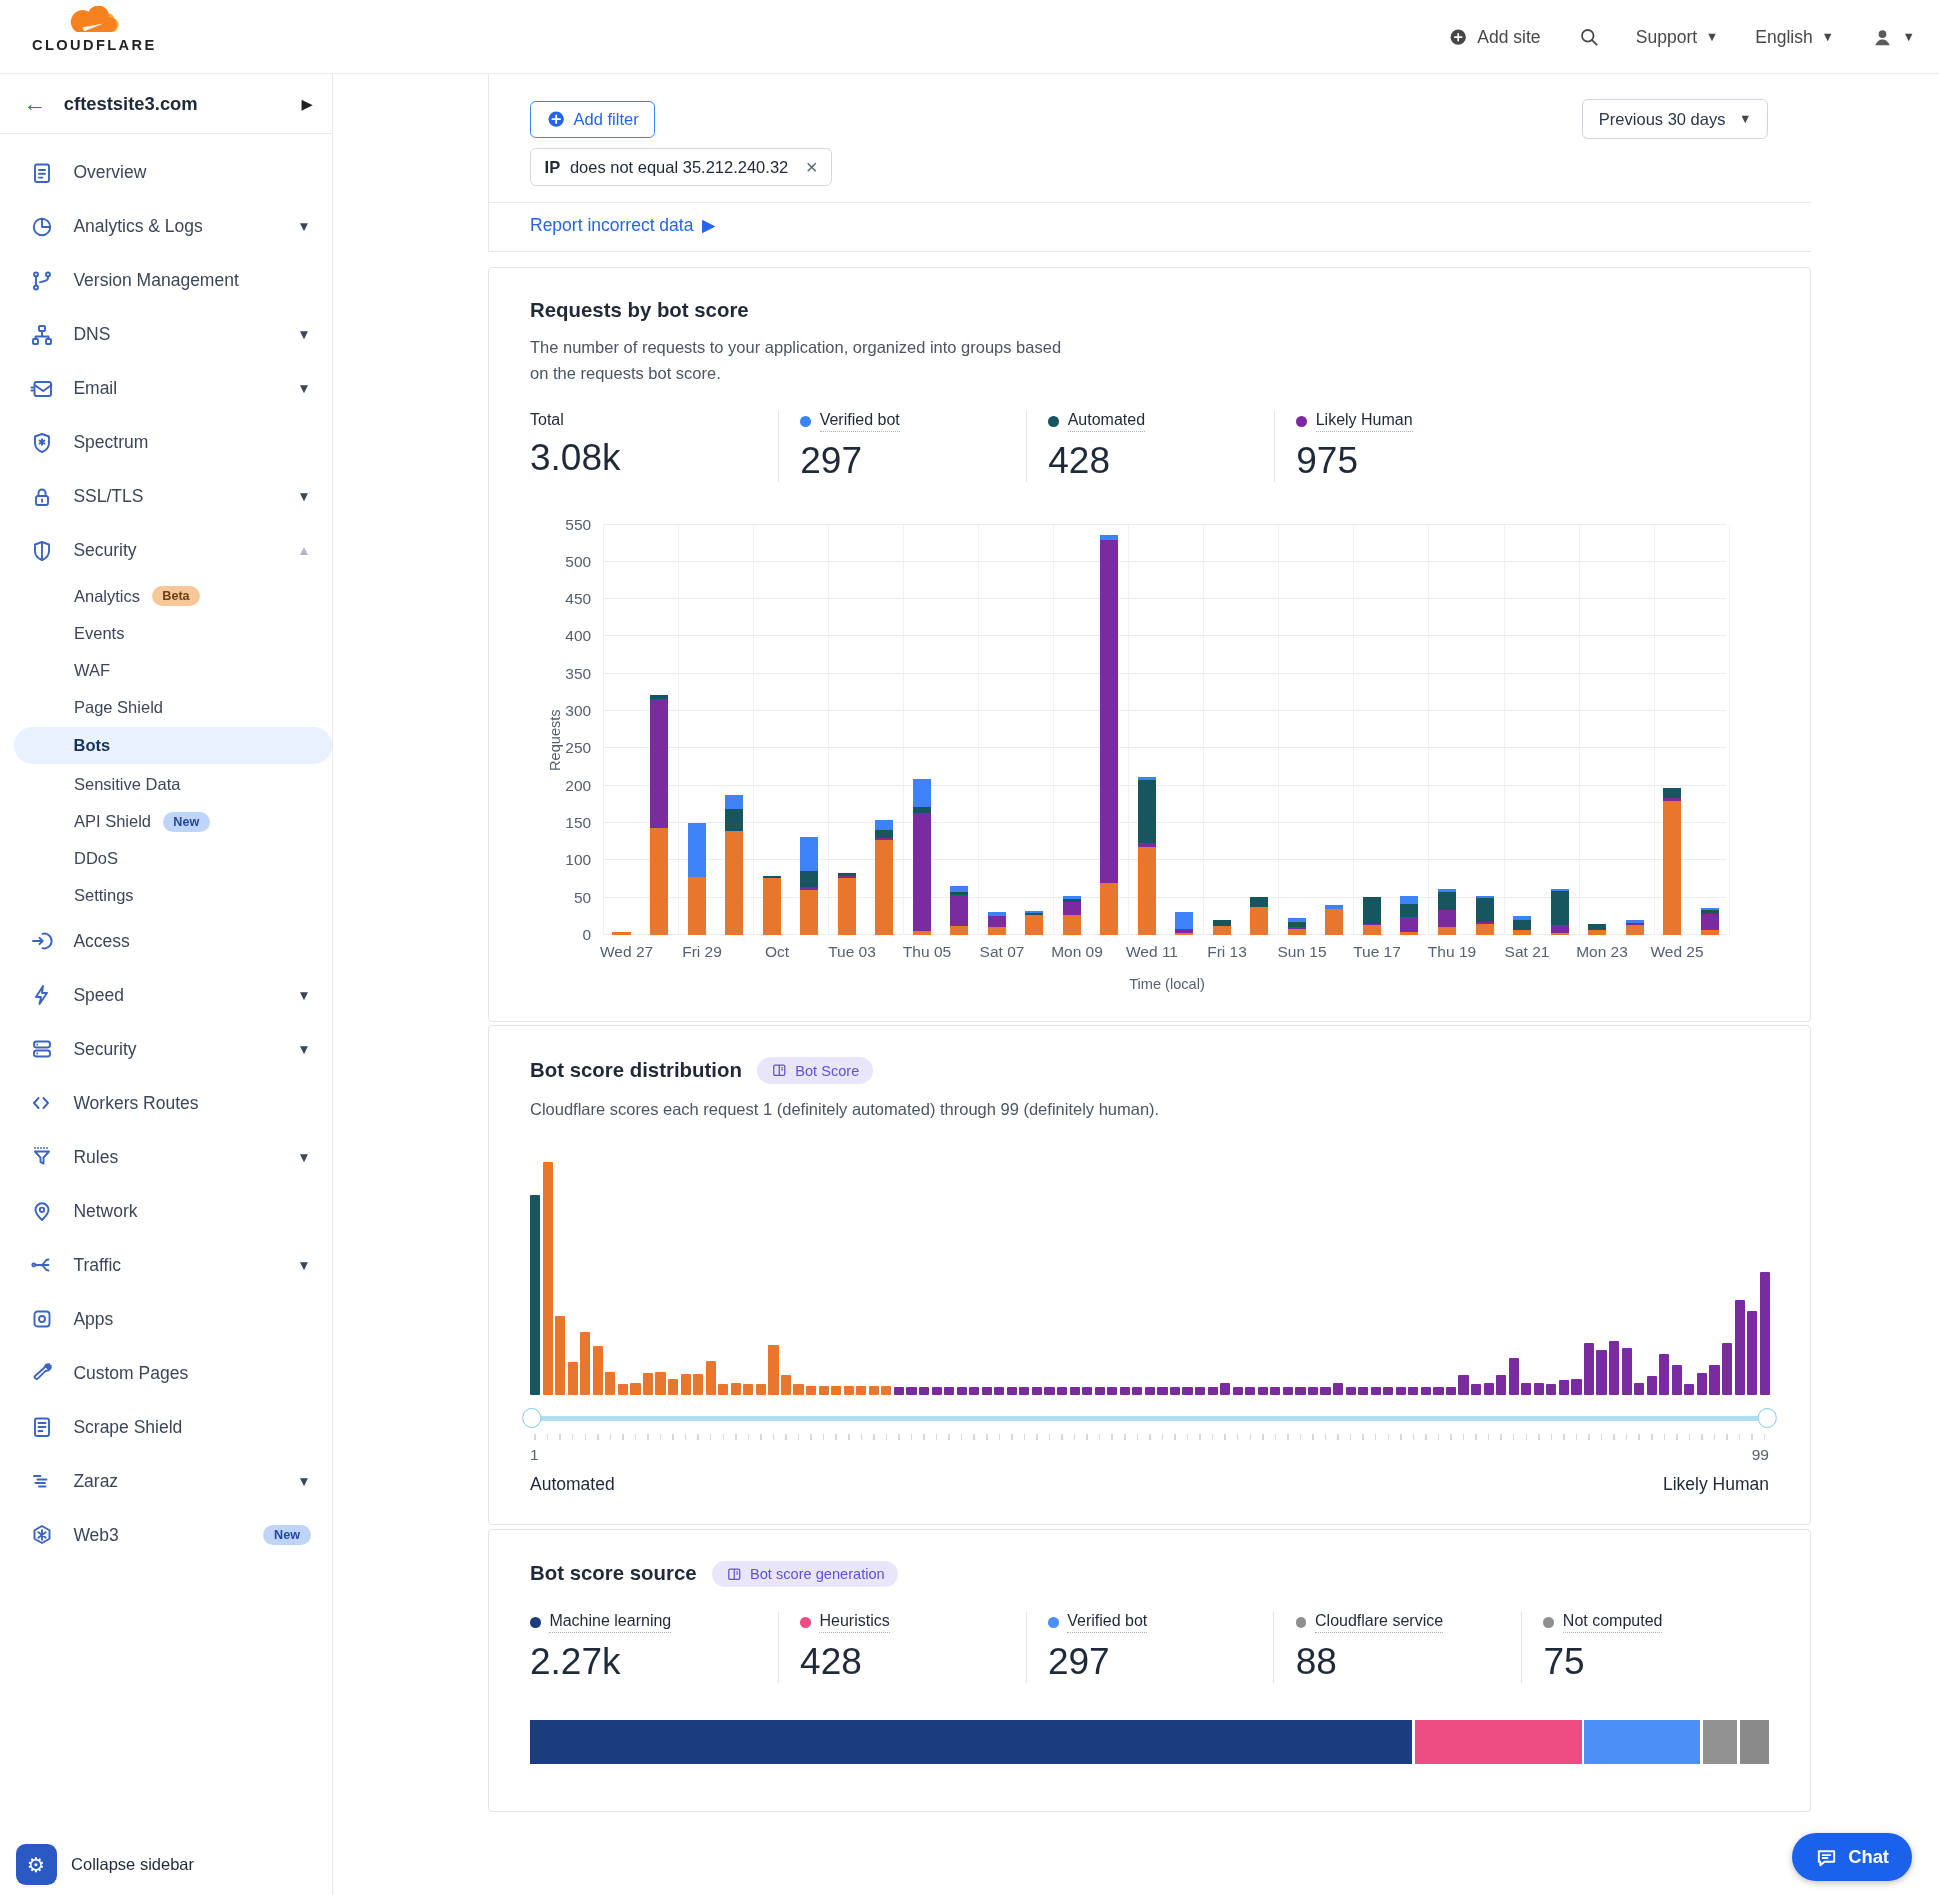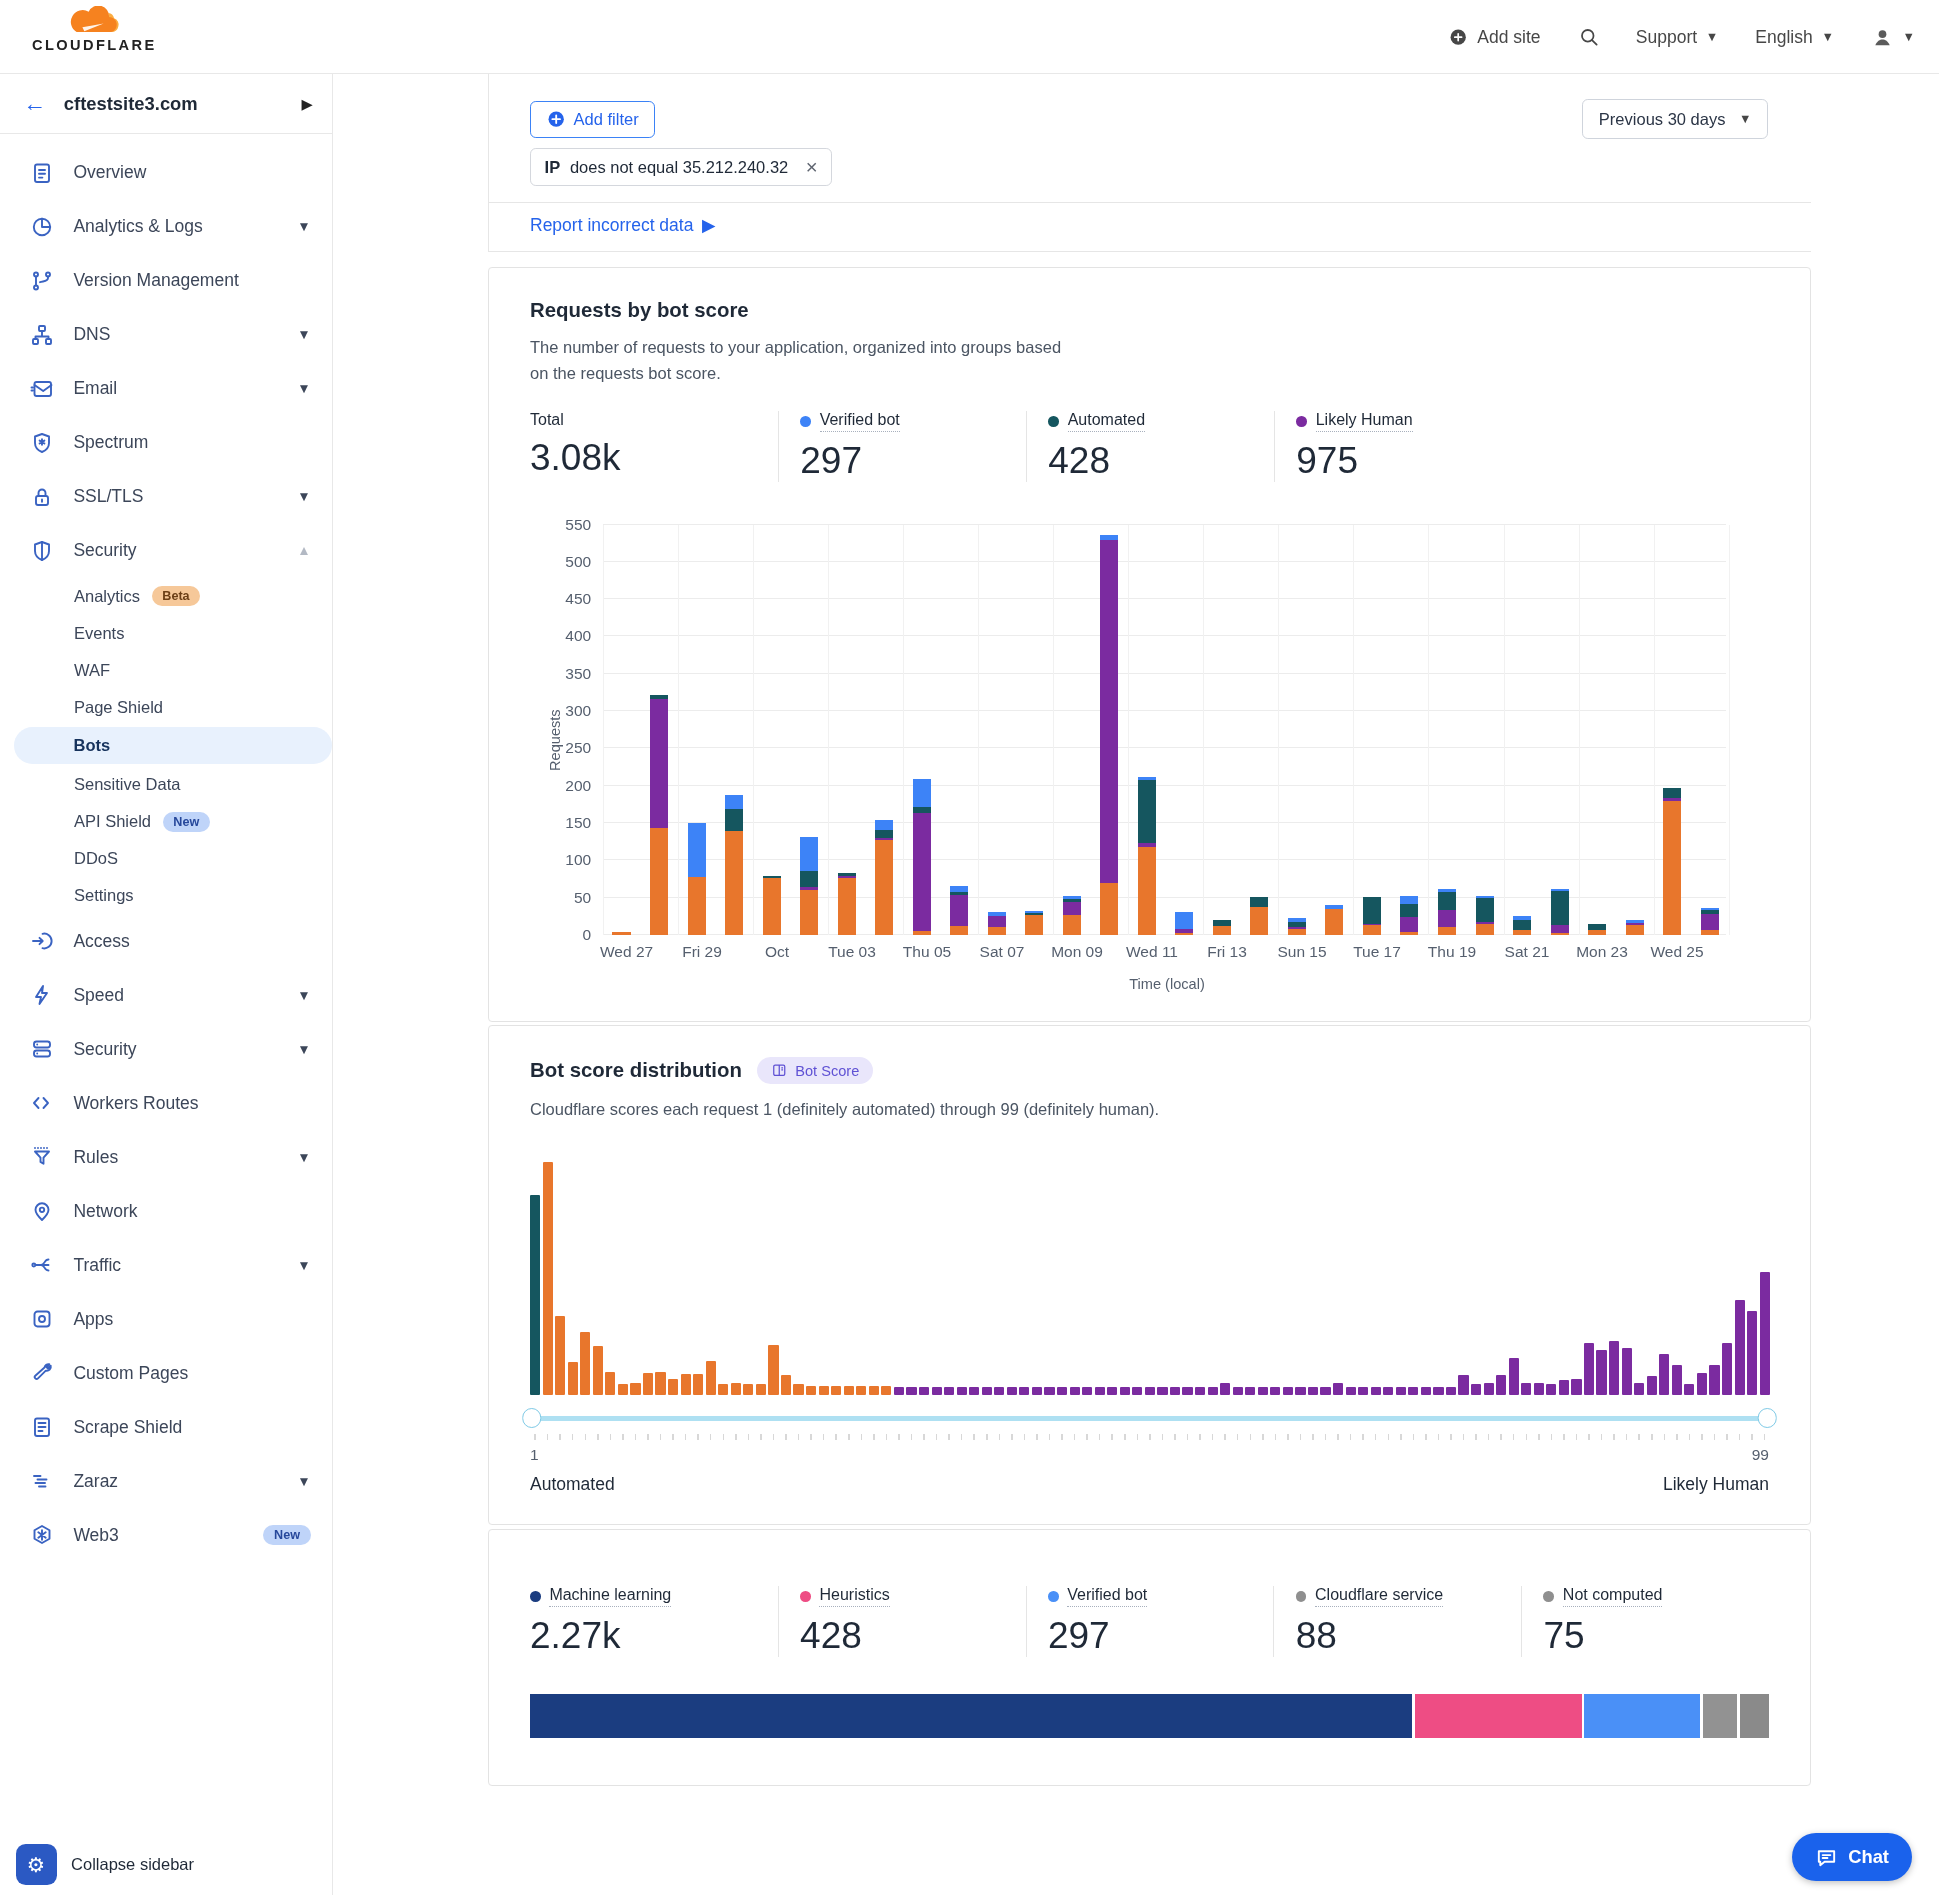--- a/index.html
+++ b/index.html
@@ -1103,6 +1103,18 @@
   </div>
 
   <div class="card" style="padding-bottom:47px">
+    <div class="card-title-row">
+      <span class="card-title">Bot score source</span>
+      <span class="pill-badge">
+        <span class="icon">
+          <svg width="16.5" height="16.5" viewBox="0 0 24 24" fill="none" stroke="#5f51d4" stroke-width="1.8">
+              <rect x="4" y="4.5" width="16" height="15" rx="2"></rect>
+              <path d="M12 4.5v15M15 8.5h2.5M15 11.5h2.5"></path>
+            </svg>
+        </span>
+        <span>Bot score generation</span>
+      </span>
+    </div>
     <div class="stats-row" id="source-stats">
         <div class="stat-col">
           <div class="stat-head">

